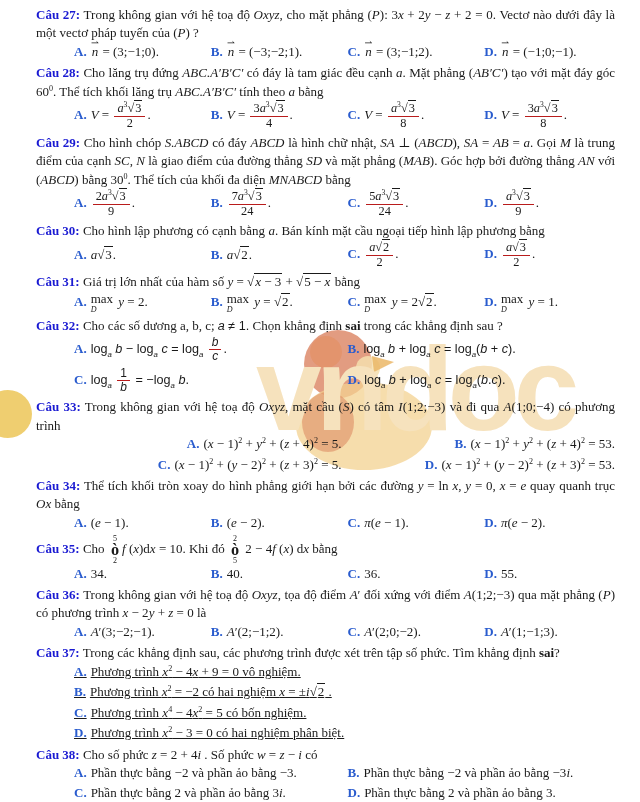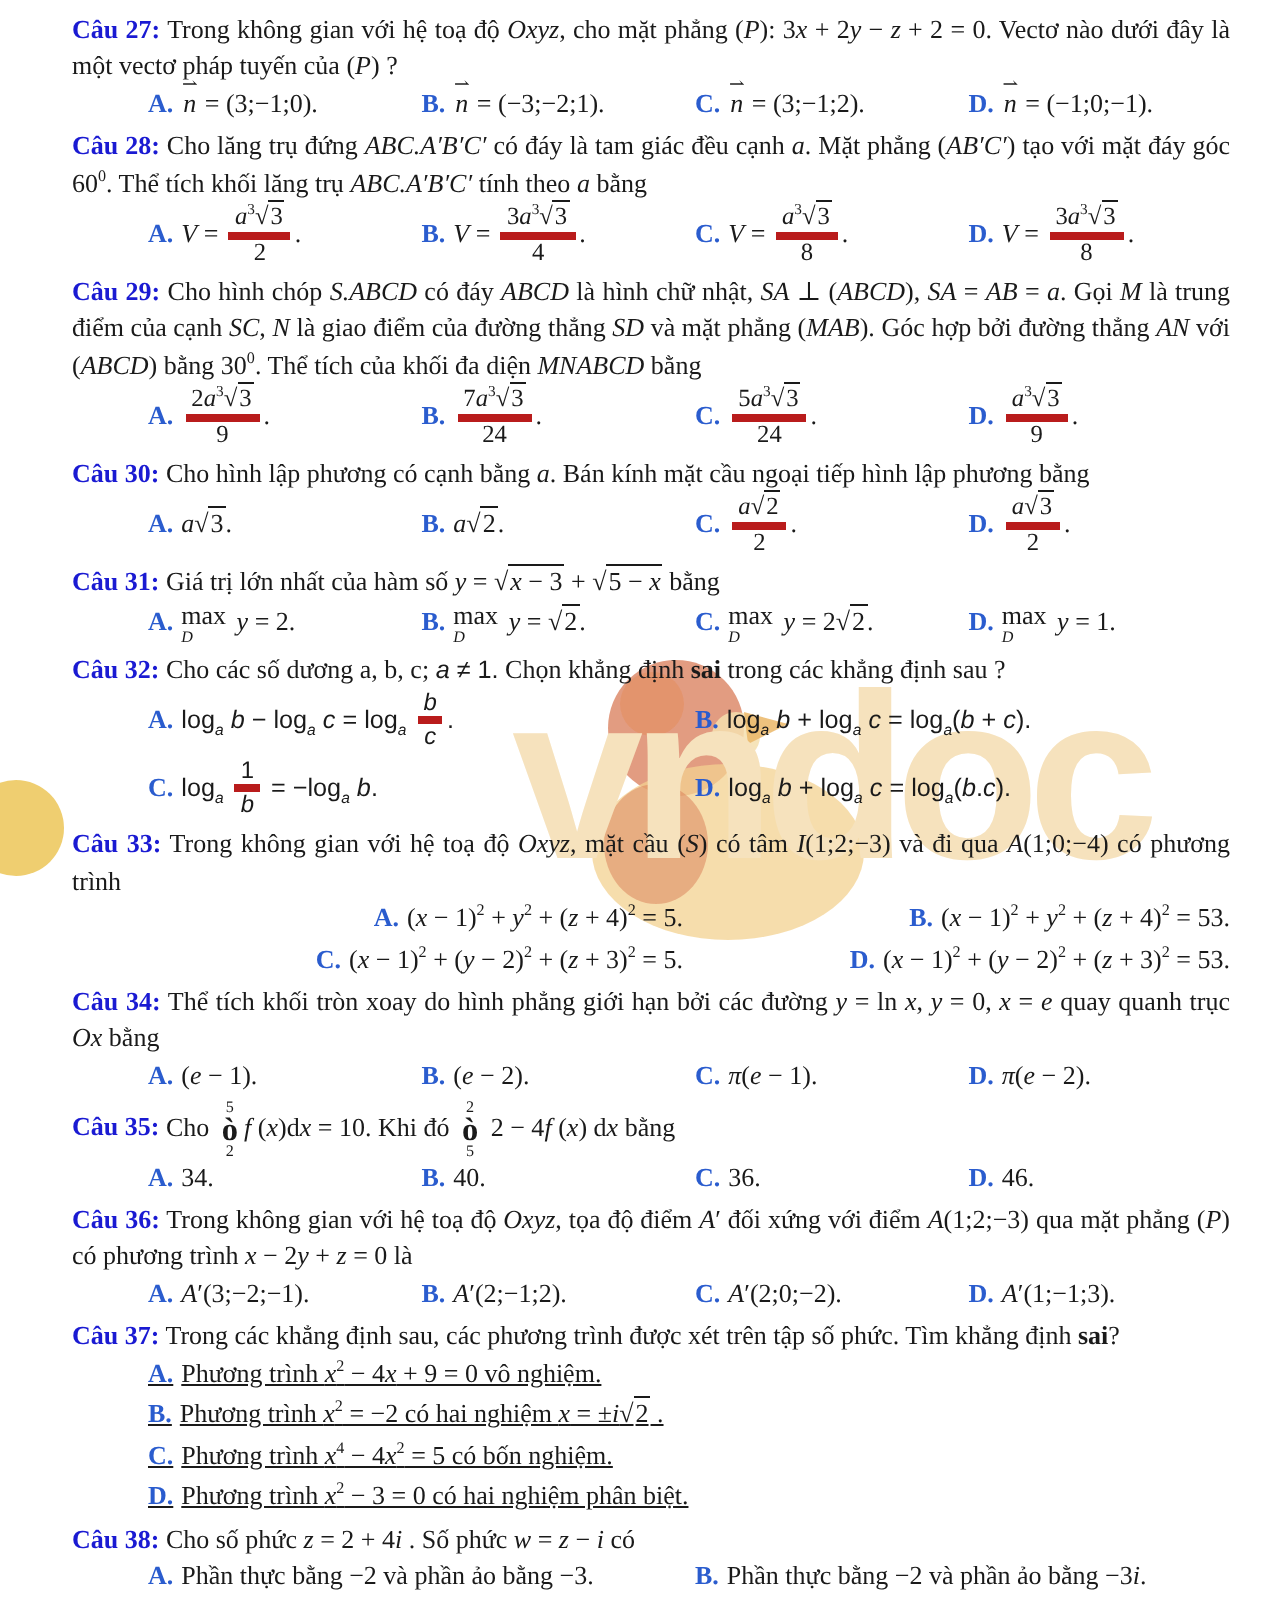--- a/index.html
+++ b/index.html
@@ -49,7 +49,7 @@
   sub{font-size:.62em;line-height:0;}
   .sans{font-family:"Liberation Sans","DejaVu Sans",sans-serif;font-size:.97em;}
   .frac{display:inline-flex;flex-direction:column;align-items:center;vertical-align:middle;font-size:.95em;line-height:1.08;margin:1px 2px;}
-  .frac .num{display:block;border-bottom:4px solid #b91c1c;padding:0 3px;}
+  .frac .num{display:block;border-bottom:1px solid #b91c1c;padding:0 3px;}
   .frac .den{display:block;padding:0 3px;}
   .sqrt{white-space:nowrap;}
   .sqrt::before{content:"\221A";}

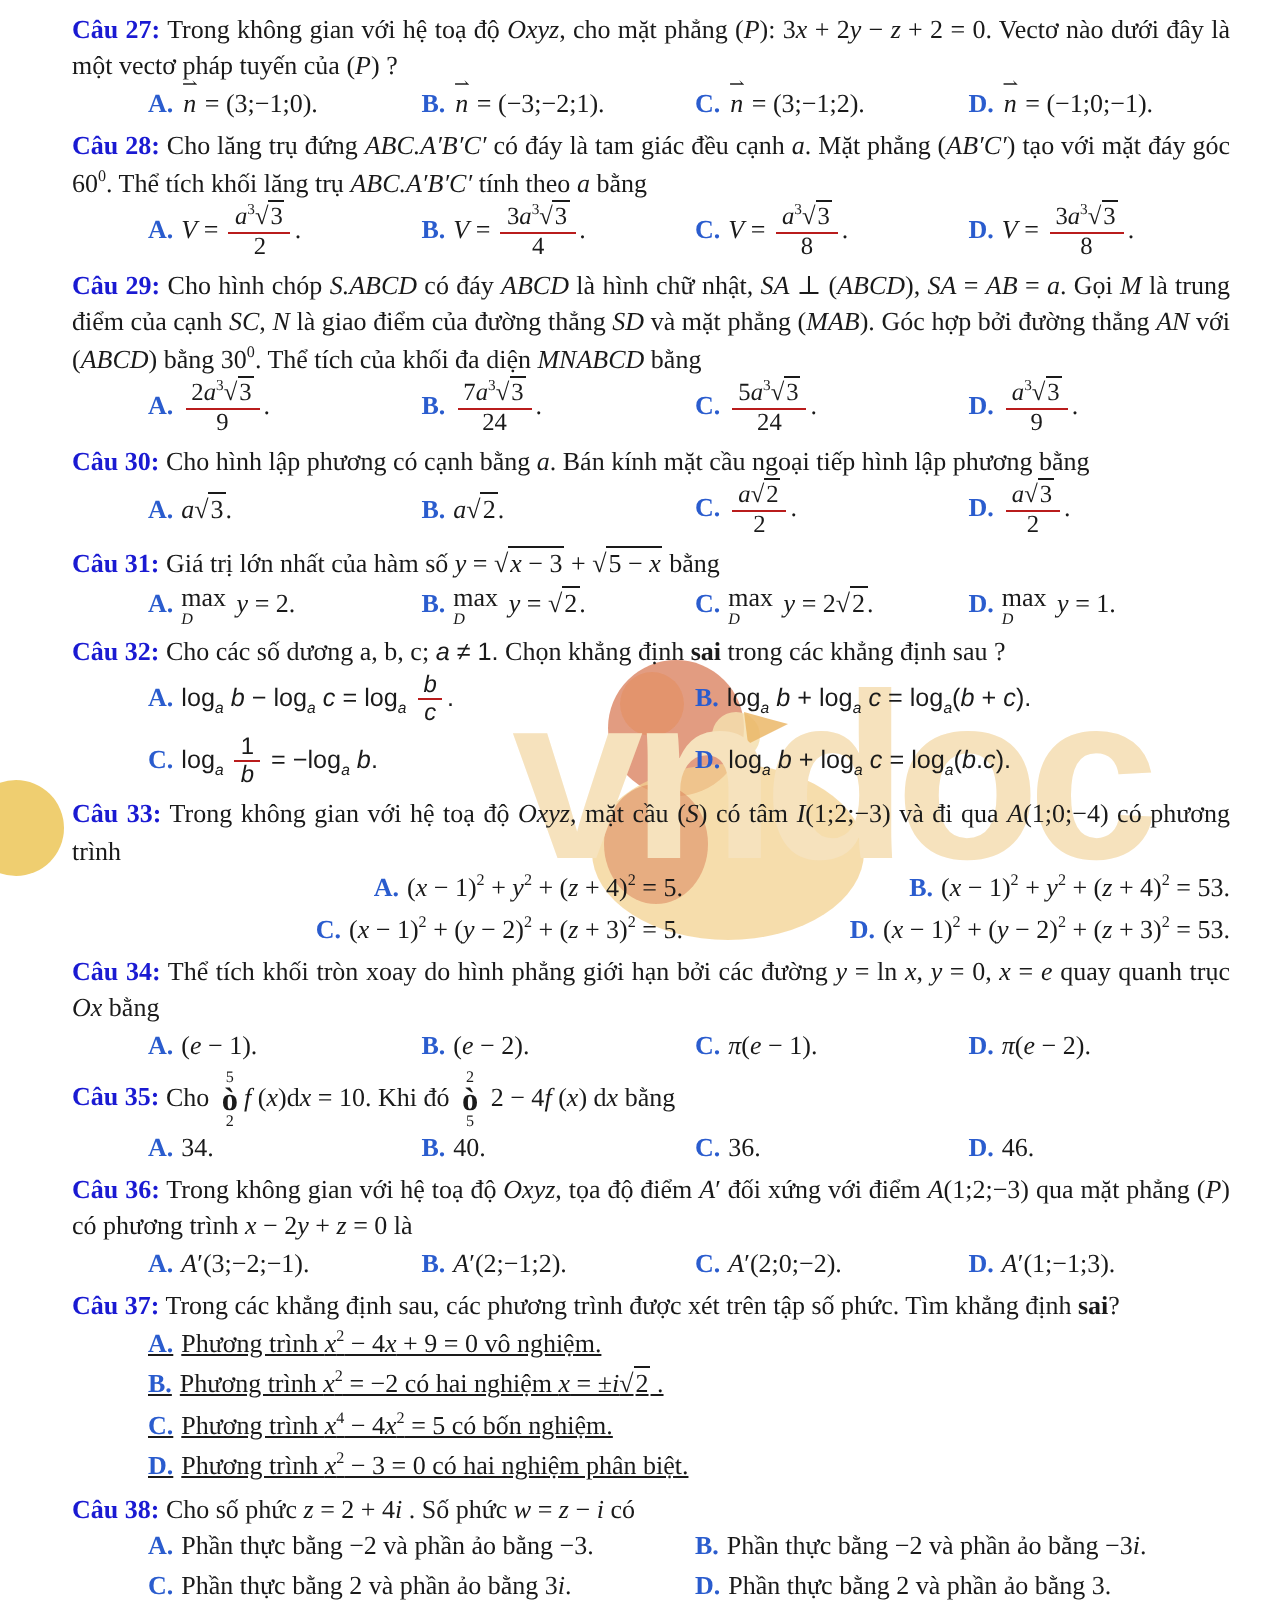--- a/index.html
+++ b/index.html
@@ -215,7 +215,7 @@
           <div class="opt"><b class="olet">A.</b><span class="otxt">34.</span></div>
           <div class="opt"><b class="olet">B.</b><span class="otxt">40.</span></div>
           <div class="opt"><b class="olet">C.</b><span class="otxt">36.</span></div>
-          <div class="opt"><b class="olet">D.</b><span class="otxt">46.</span></div>
+          <div class="opt"><b class="olet">D.</b><span class="otxt">55.</span></div>
         </div>
     </div>
       <div class="qblock">

